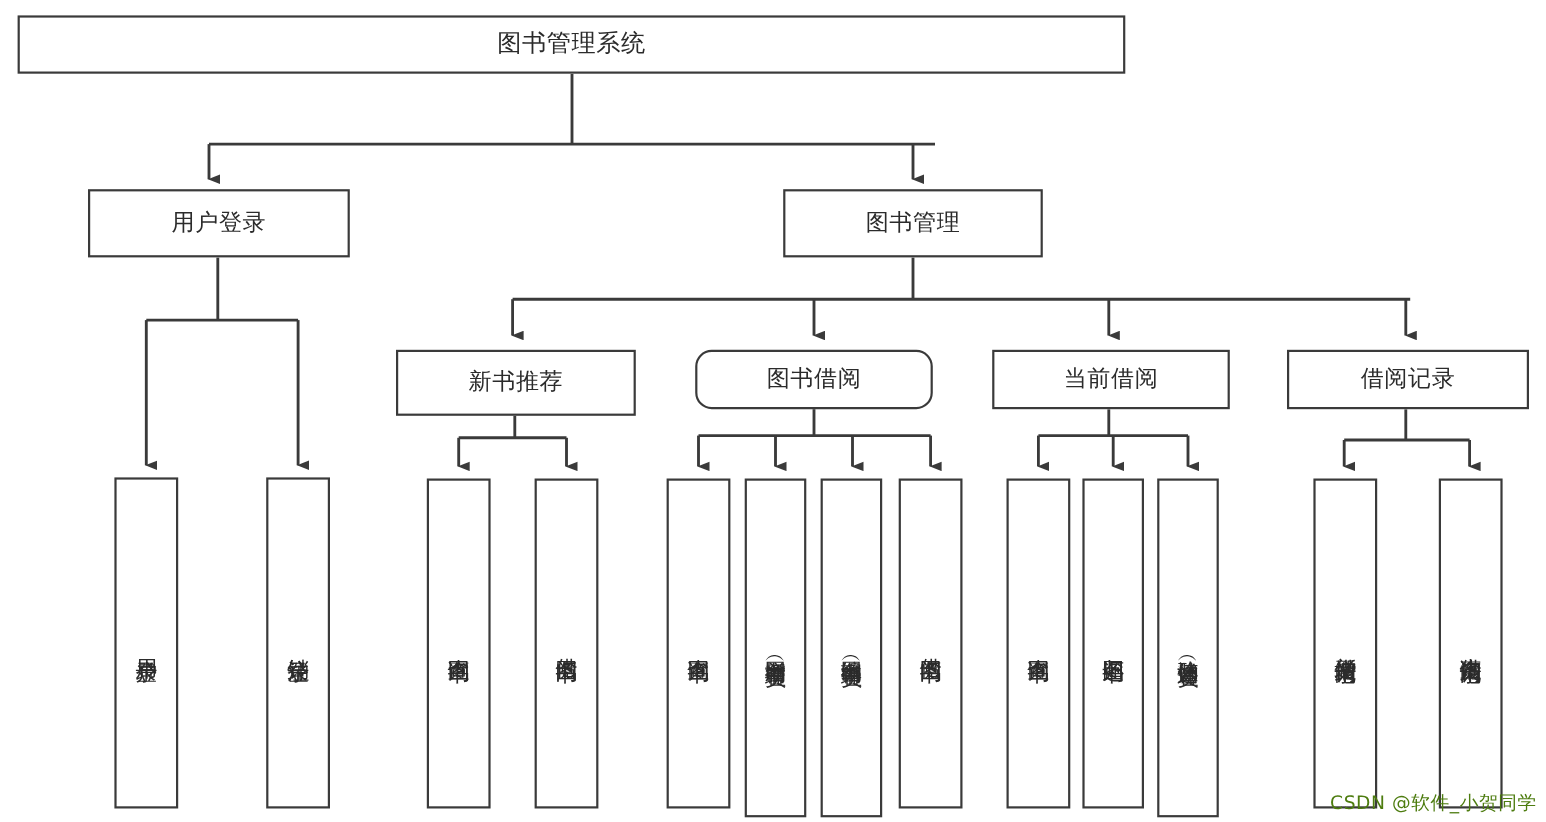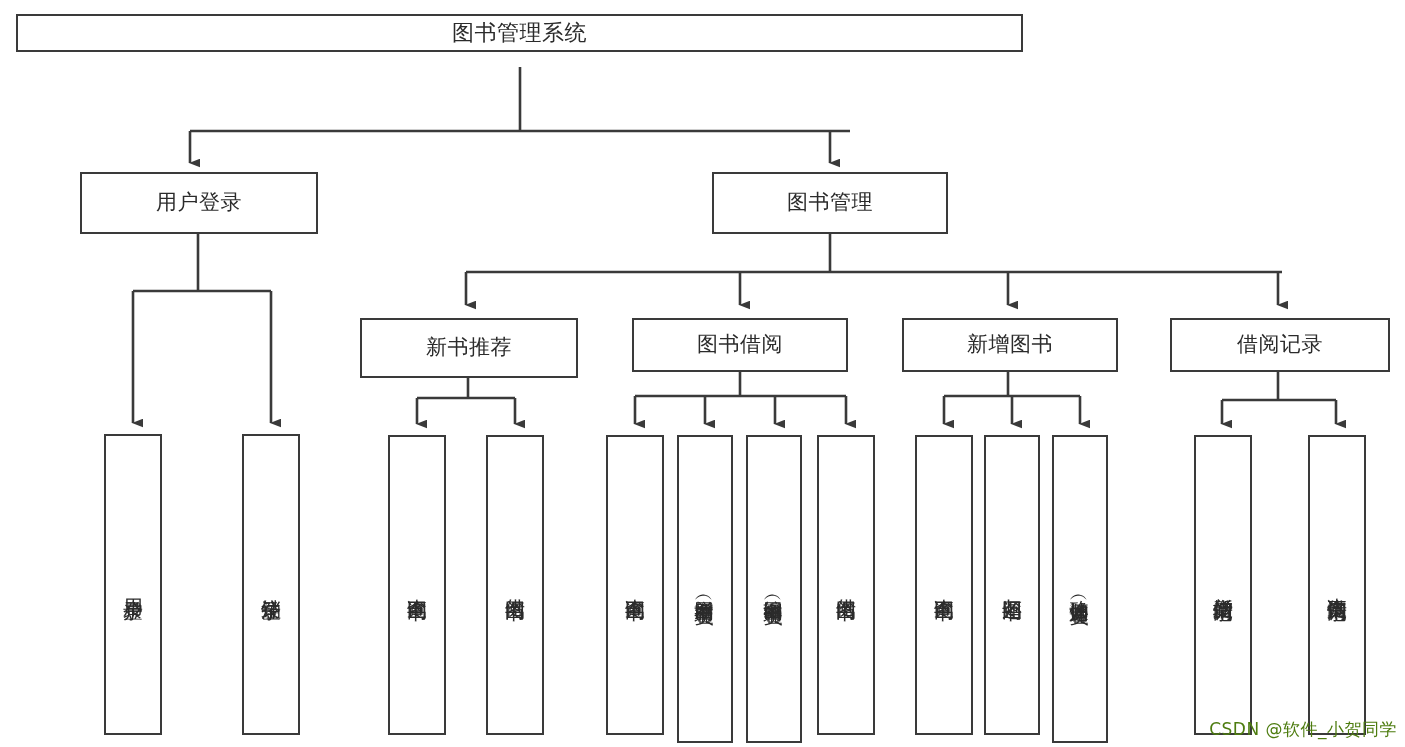--- a/index.html
+++ b/index.html
@@ -133,7 +133,7 @@
     </g>
   </svg>
 
-  <div class="node horiz root" style="left:16px; top:14px; width:1007px; height:38px;">
+  <div class="node horiz root" style="left:16px; top:14px; width:1007px; height:53px;">
     <span class="node-label">图书管理系统</span>
   </div>
 

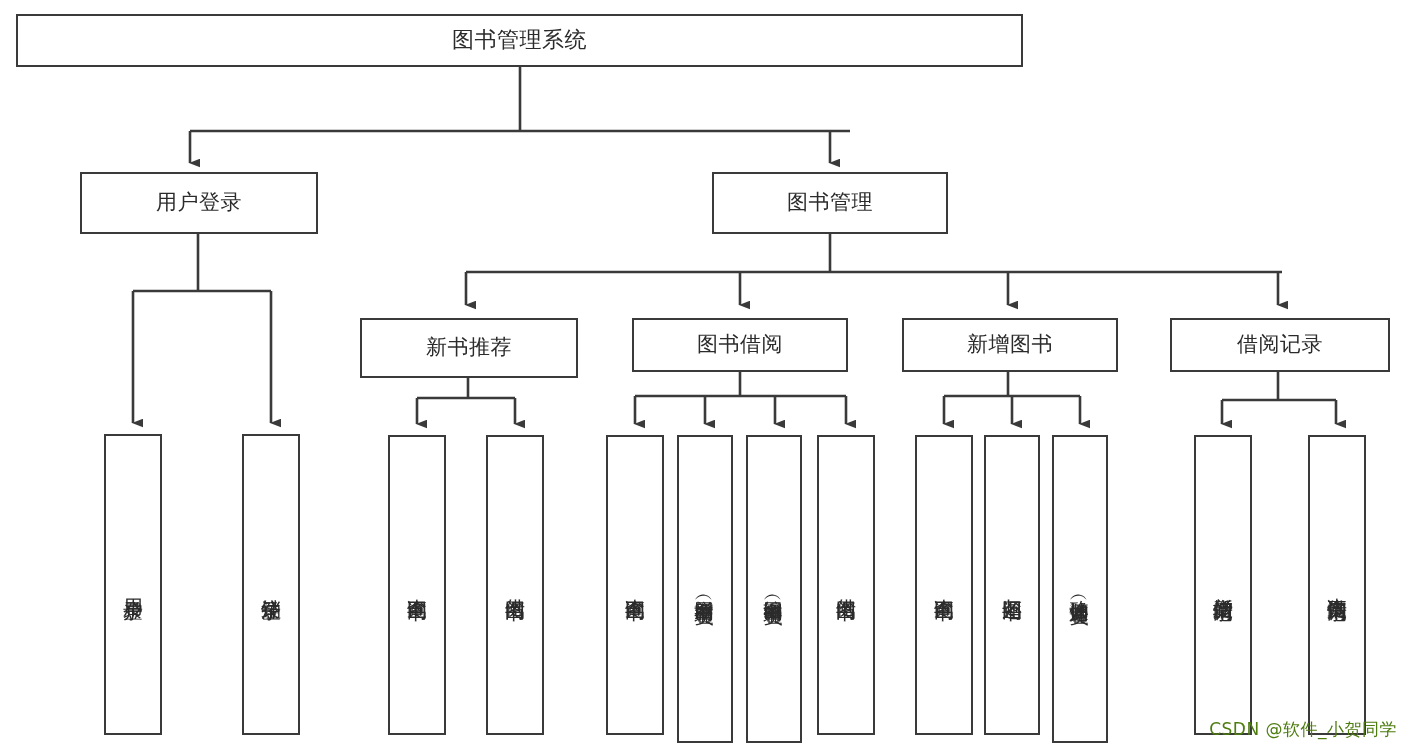--- a/index.html
+++ b/index.html
@@ -147,7 +147,7 @@
   <div class="node horiz" style="left:360px; top:318px; width:218px; height:60px;">
     <span class="node-label">新书推荐</span>
   </div>
-  <div class="node horiz" style="left:632px; top:318px; width:216px; height:54px;">
+  <div class="node horiz" style="left:632px; top:318px; width:216px; height:54px;border-radius:15px;">
     <span class="node-label">图书借阅</span>
   </div>
   <div class="node horiz" style="left:902px; top:318px; width:216px; height:54px;">

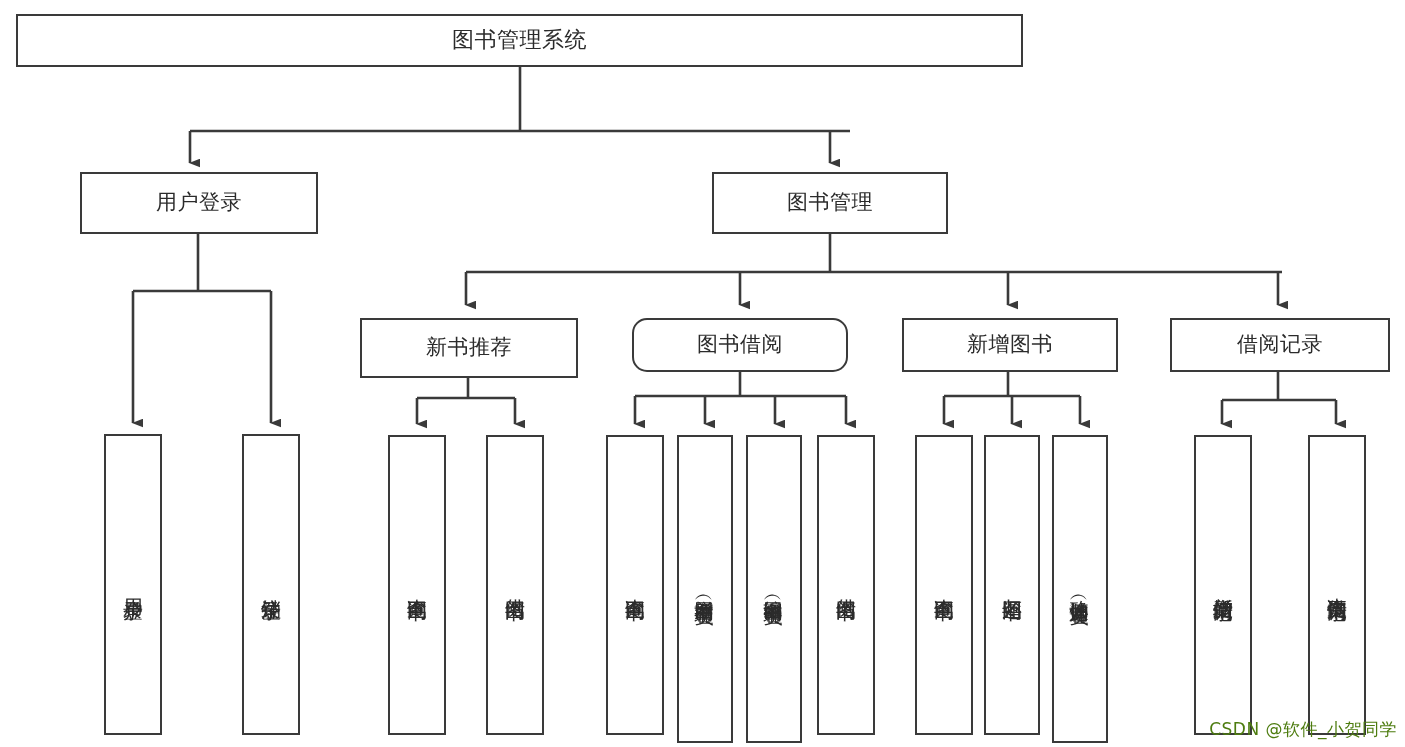--- a/index.html
+++ b/index.html
@@ -151,7 +151,7 @@
     <span class="node-label">图书借阅</span>
   </div>
   <div class="node horiz" style="left:902px; top:318px; width:216px; height:54px;">
-    <span class="node-label">新增图书</span>
+    <span class="node-label">当前借阅</span>
   </div>
   <div class="node horiz" style="left:1170px; top:318px; width:220px; height:54px;">
     <span class="node-label">借阅记录</span>

